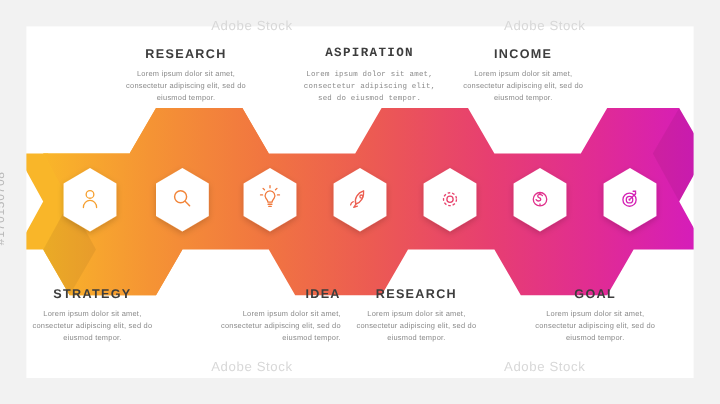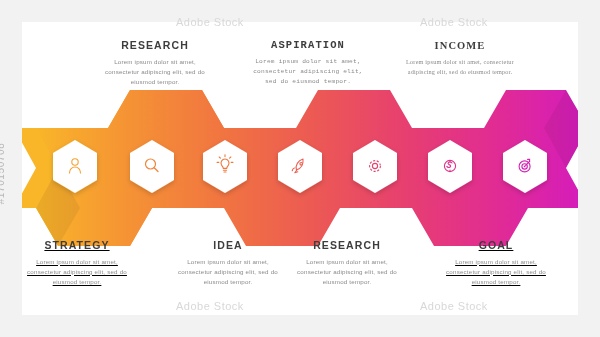--- a/index.html
+++ b/index.html
@@ -285,7 +285,7 @@
       <div class="label-desc">Lorem ipsum dolor sit amet, consectetur adipiscing elit, sed do eiusmod tempor.</div>
     </div>
 
-    <div class="label-block" style="left:404px; top:40px;font-family:Liberation Serif, serif;">
+    <div class="label-block" style="left:380px; top:40px;">
       <div class="label-title">INCOME</div>
       <div class="label-desc">Lorem ipsum dolor sit amet, consectetur adipiscing elit, sed do eiusmod tempor.</div>
     </div>

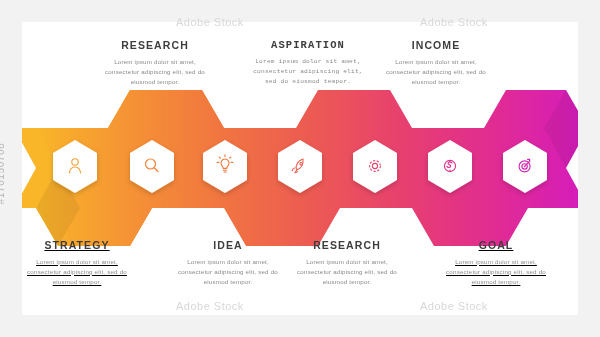--- a/index.html
+++ b/index.html
@@ -260,7 +260,7 @@
       </g>
     </svg>
 
-    <div class="label-block" style="left:21px; top:240px;text-decoration:underline;">
+    <div class="label-block" style="left:21px; top:240px;">
       <div class="label-title">STRATEGY</div>
       <div class="label-desc">Lorem ipsum dolor sit amet, consectetur adipiscing elit, sed do eiusmod tempor.</div>
     </div>

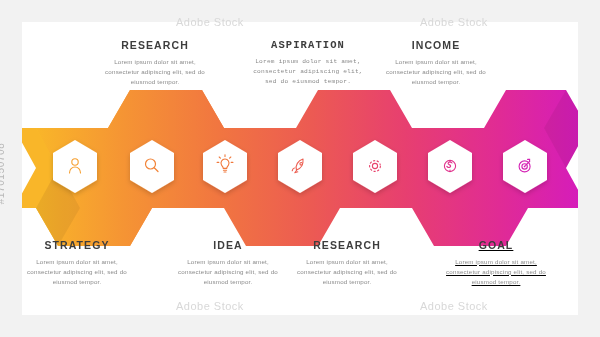--- a/index.html
+++ b/index.html
@@ -270,7 +270,7 @@
       <div class="label-desc">Lorem ipsum dolor sit amet, consectetur adipiscing elit, sed do eiusmod tempor.</div>
     </div>
 
-    <div class="label-block" style="left:172px; top:240px;">
+    <div class="label-block" style="left:172px; top:240px;text-align:right;">
       <div class="label-title">IDEA</div>
       <div class="label-desc">Lorem ipsum dolor sit amet, consectetur adipiscing elit, sed do eiusmod tempor.</div>
     </div>

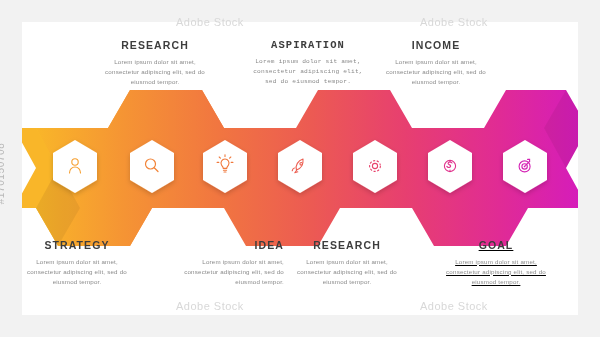--- a/index.html
+++ b/index.html
@@ -290,7 +290,7 @@
       <div class="label-desc">Lorem ipsum dolor sit amet, consectetur adipiscing elit, sed do eiusmod tempor.</div>
     </div>
 
-    <div class="label-block" style="left:440px; top:240px;text-decoration:underline;">
+    <div class="label-block" style="left:440px; top:240px;">
       <div class="label-title">GOAL</div>
       <div class="label-desc">Lorem ipsum dolor sit amet, consectetur adipiscing elit, sed do eiusmod tempor.</div>
     </div>

